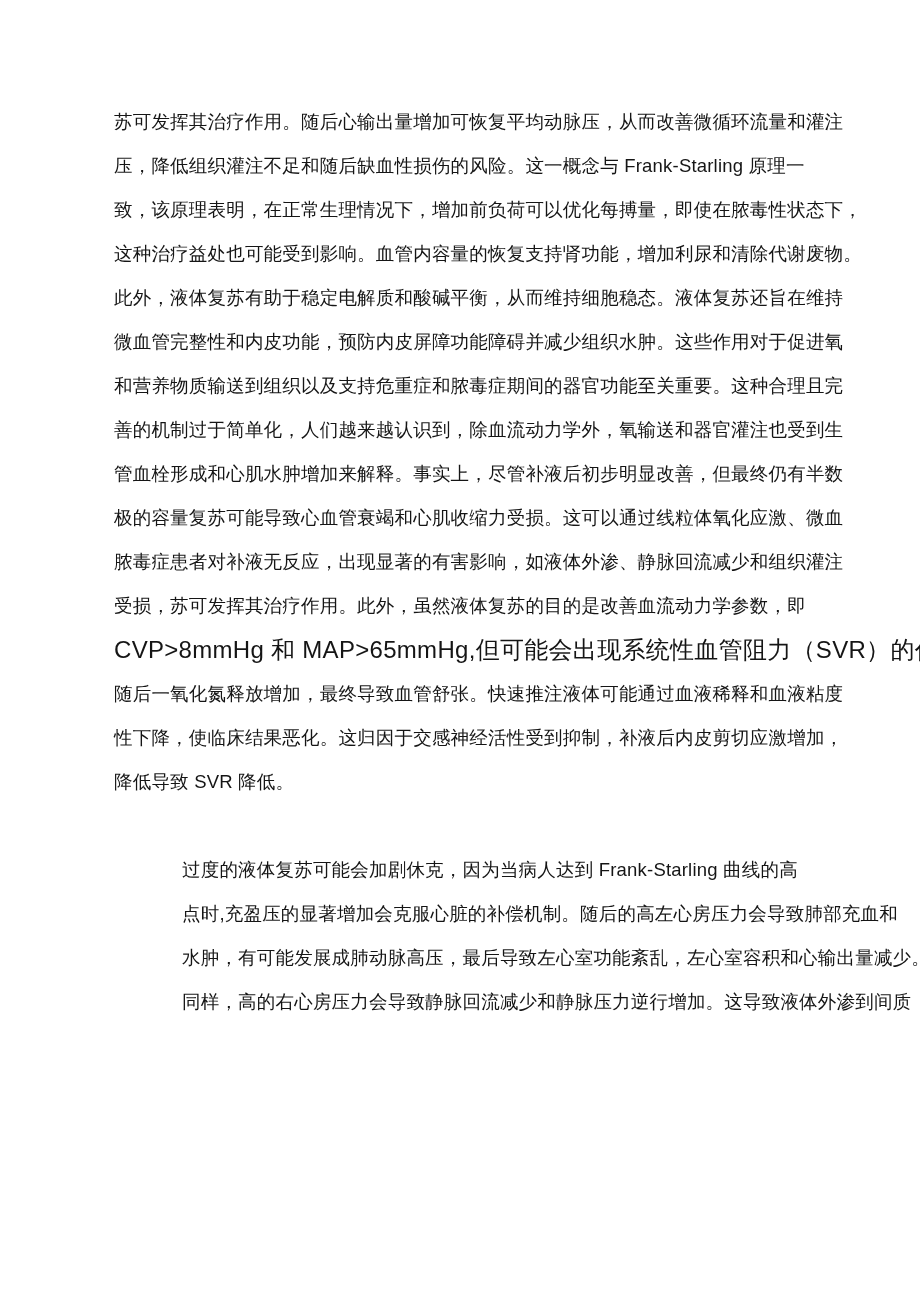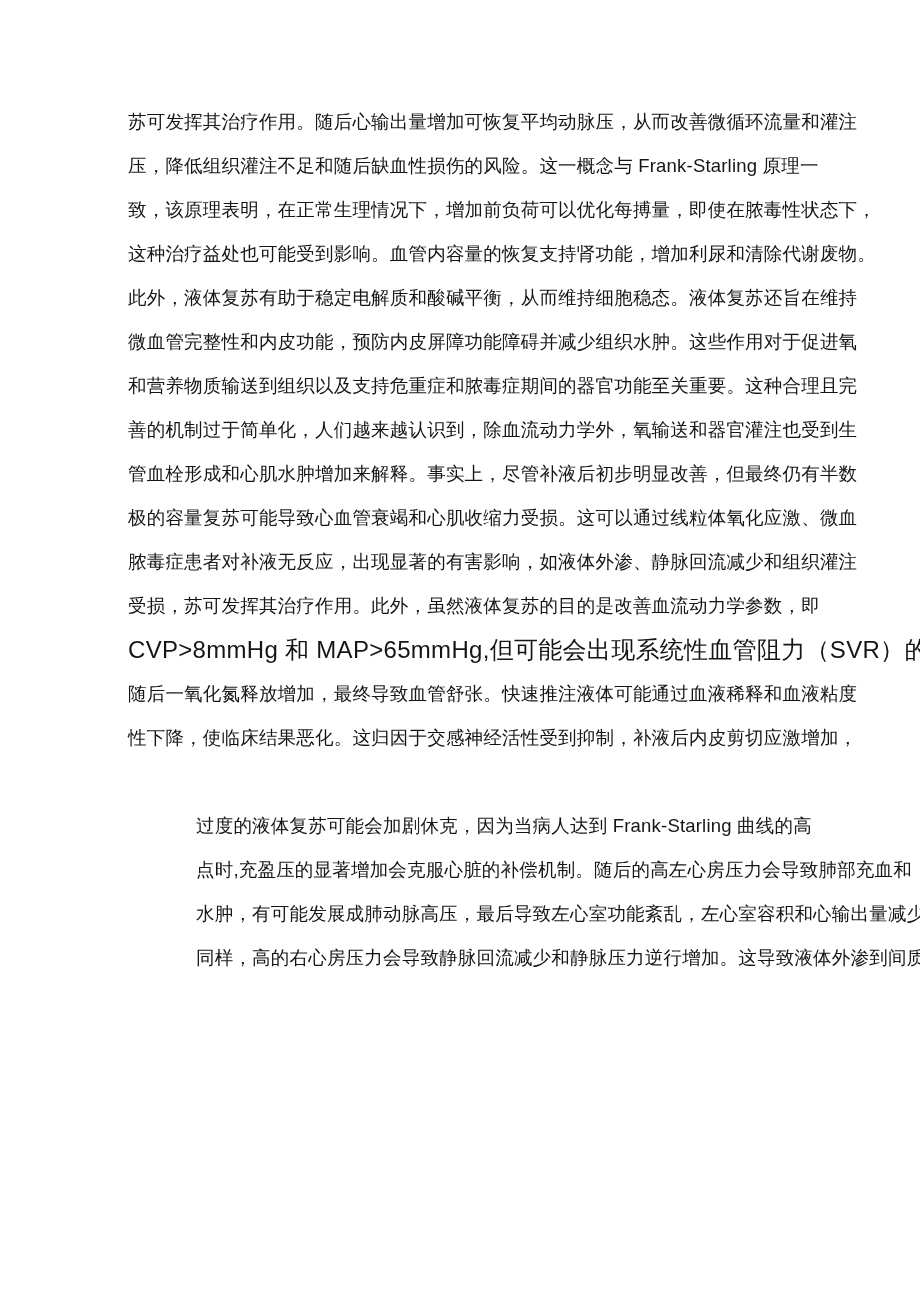--- a/index.html
+++ b/index.html
@@ -19,7 +19,7 @@
   }
   .text-column {
     position: absolute;
-    left: 128px;
+    left: 114px;
     top: 100px;
     width: 660px;
   }

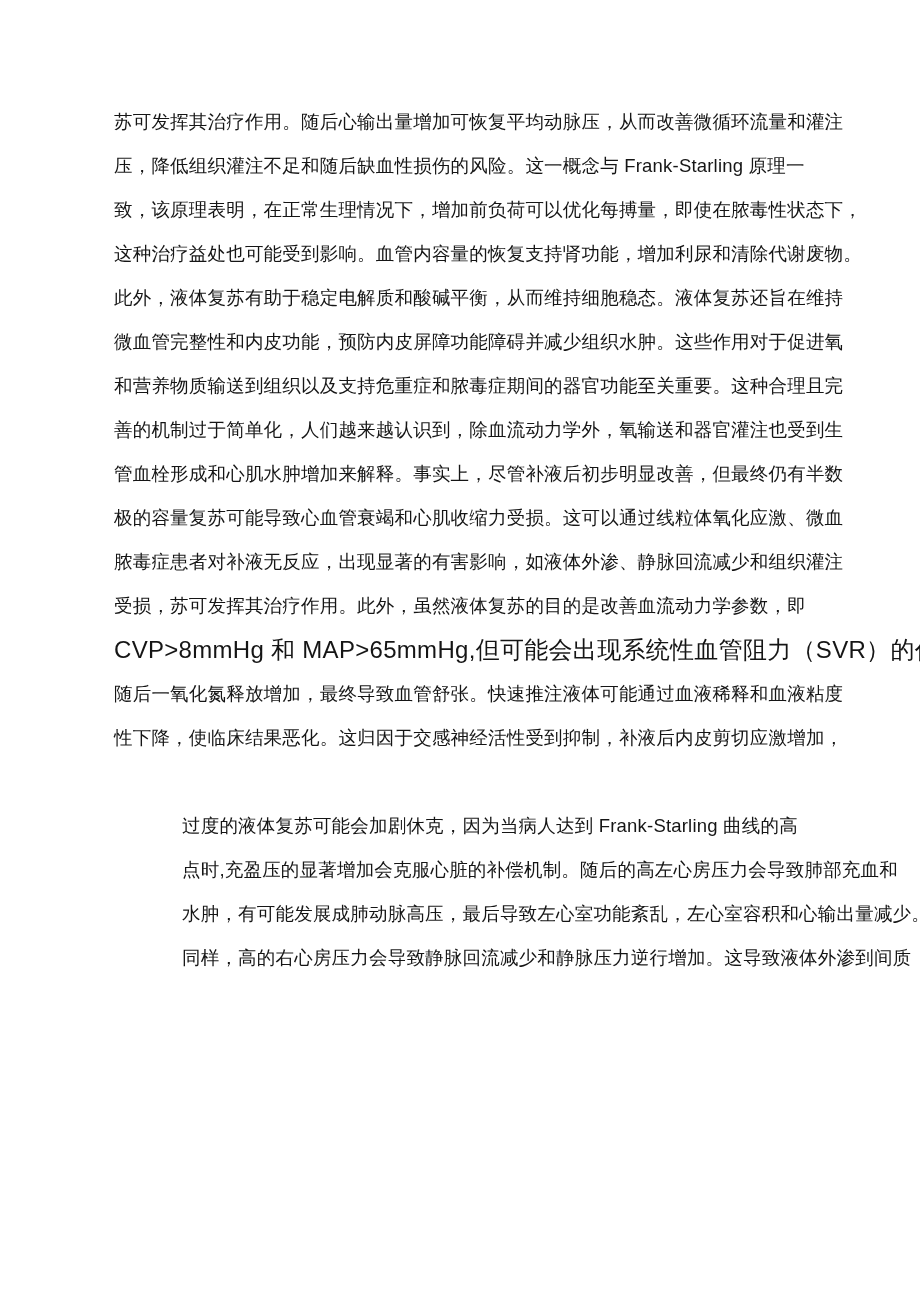--- a/index.html
+++ b/index.html
@@ -113,6 +113,7 @@
       <span class="line justify">
           <span>性下降，使临床结果恶化。这归因于交感神经活性受到抑制，补液后内皮剪切应激增加，</span>
         </span>
+      <span class="line"><span>降低导致 SVR 降低。</span></span>
     </p>
 
     <p class="para p2">

